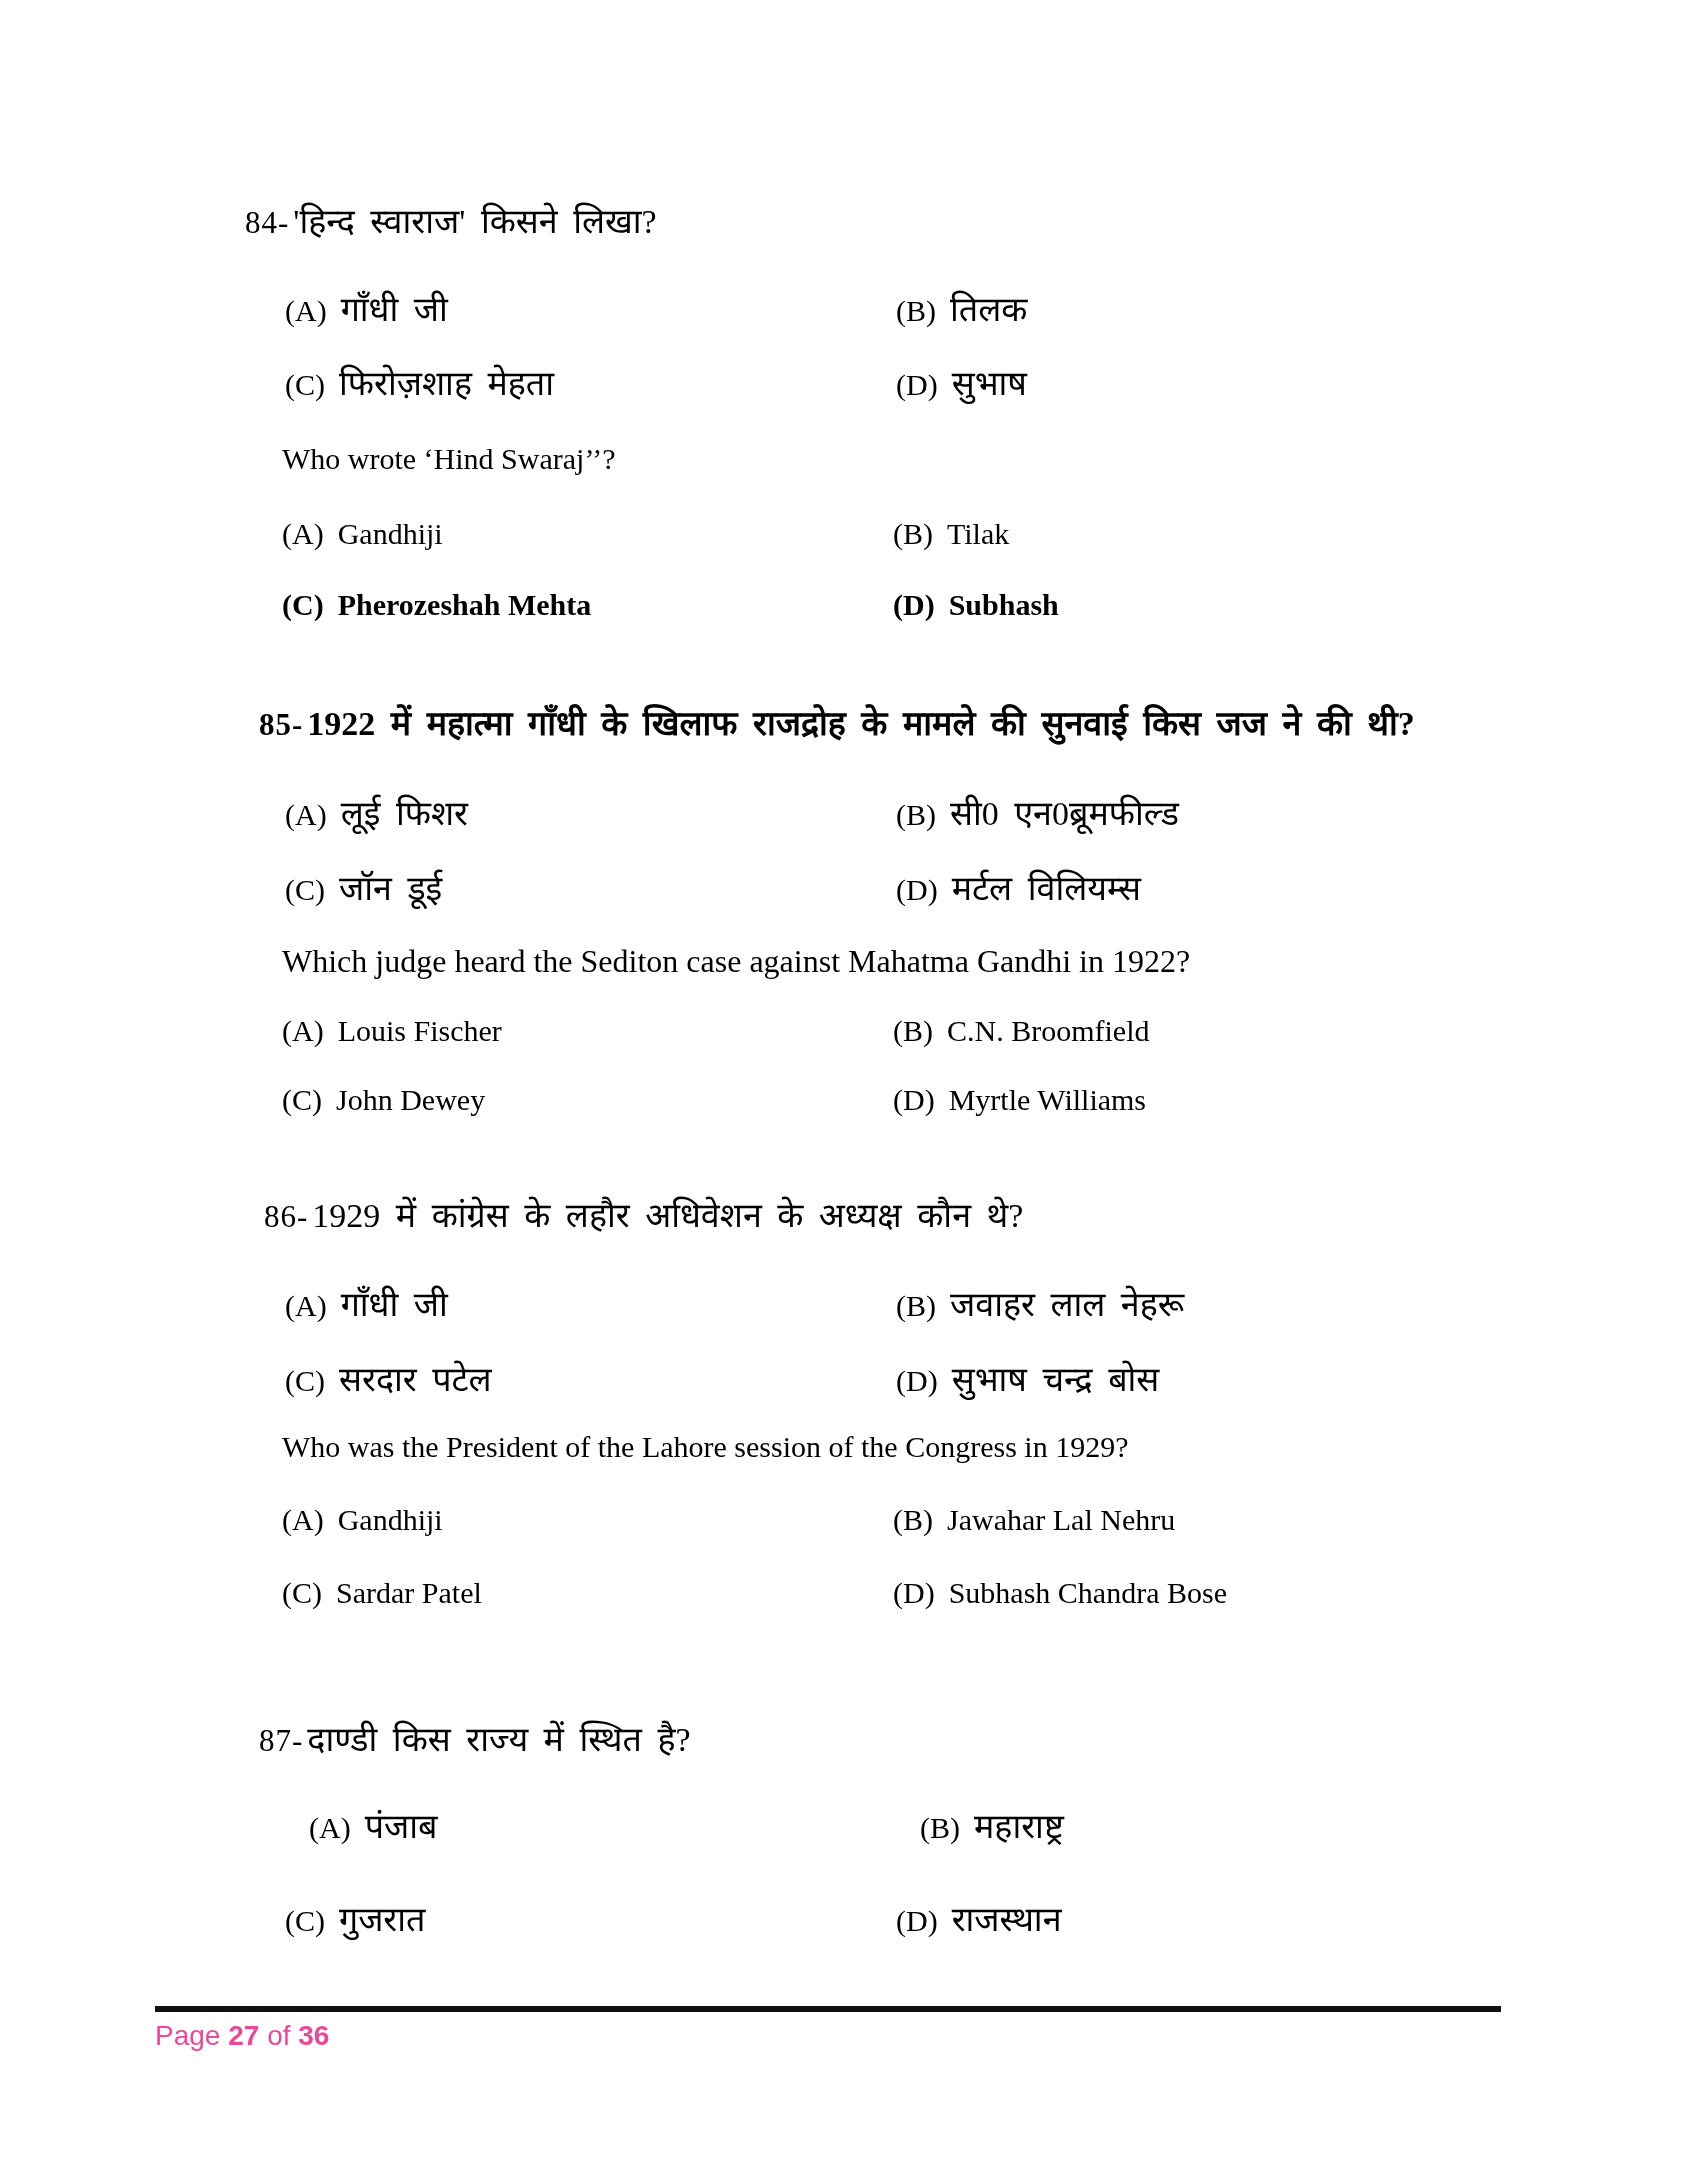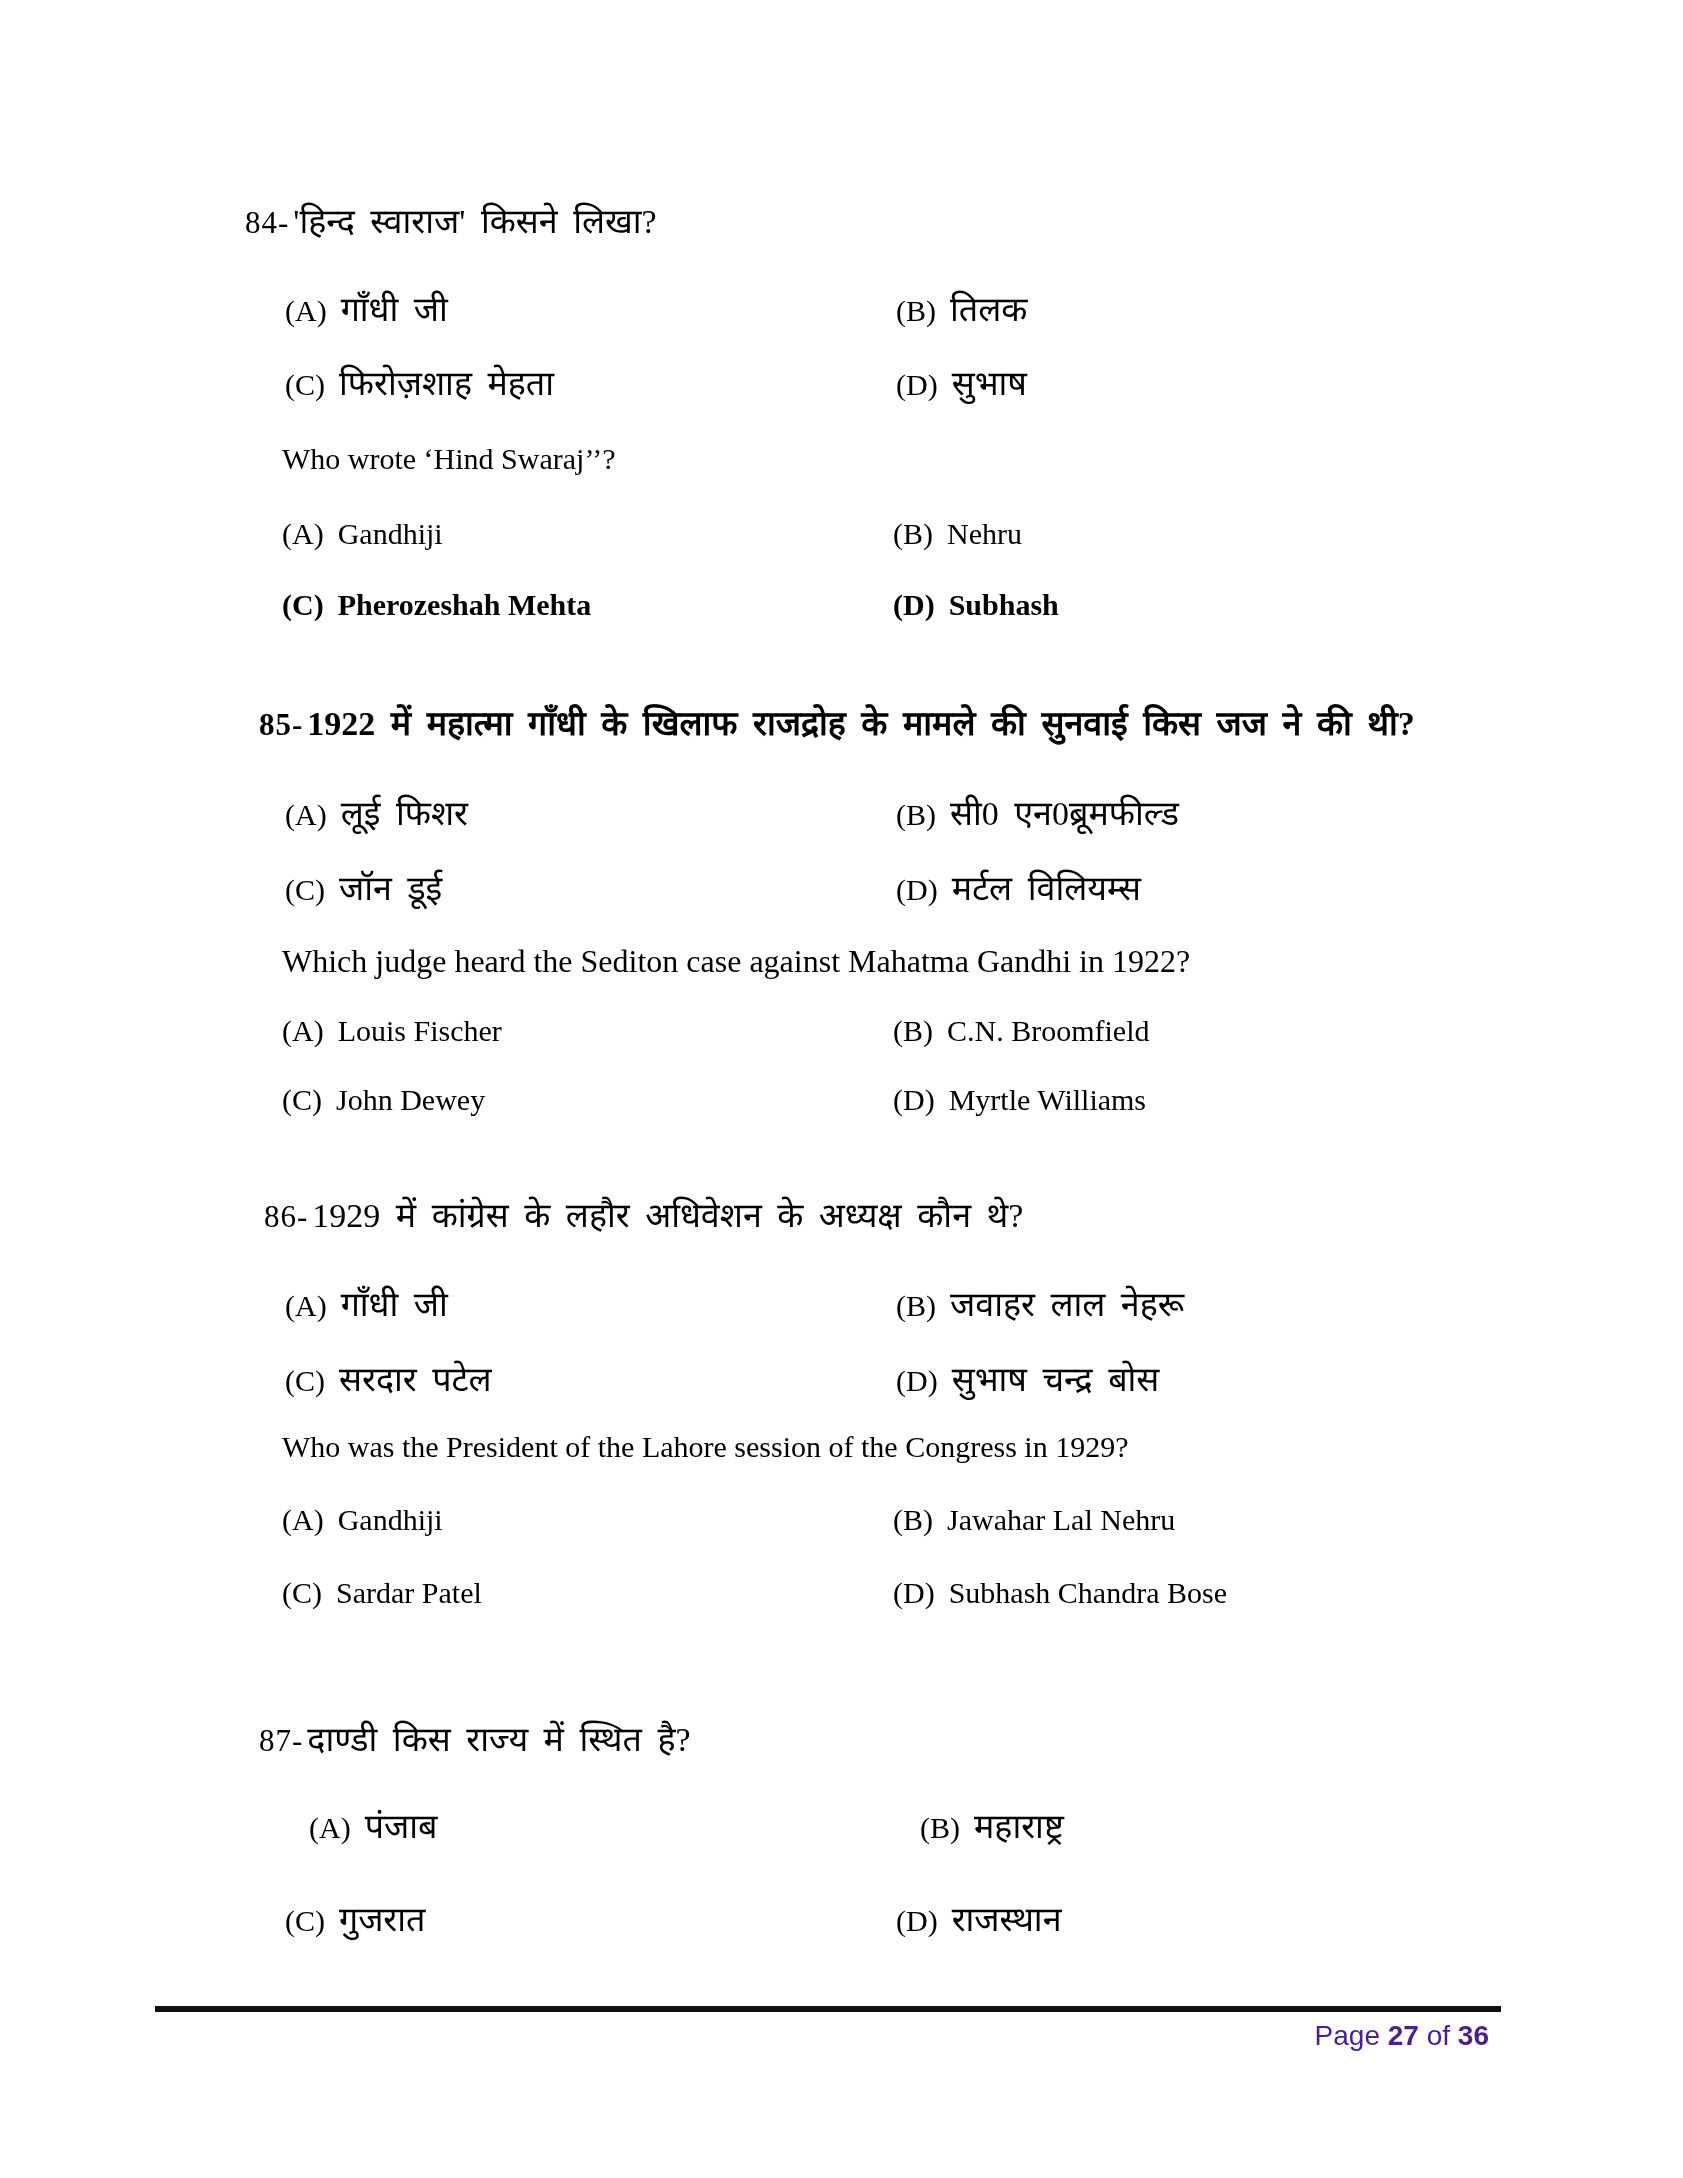--- a/index.html
+++ b/index.html
@@ -71,7 +71,7 @@
         <span class="opt-label">(A)</span><span>Gandhiji</span>
       </div>
       <div>
-        <span class="opt-label">(B)</span><span>Nehru</span>
+        <span class="opt-label">(B)</span><span>Tilak</span>
       </div>
     </div>
     <div class="abs opt-row en" style="left:282px; top:588px;font-weight:bold;">

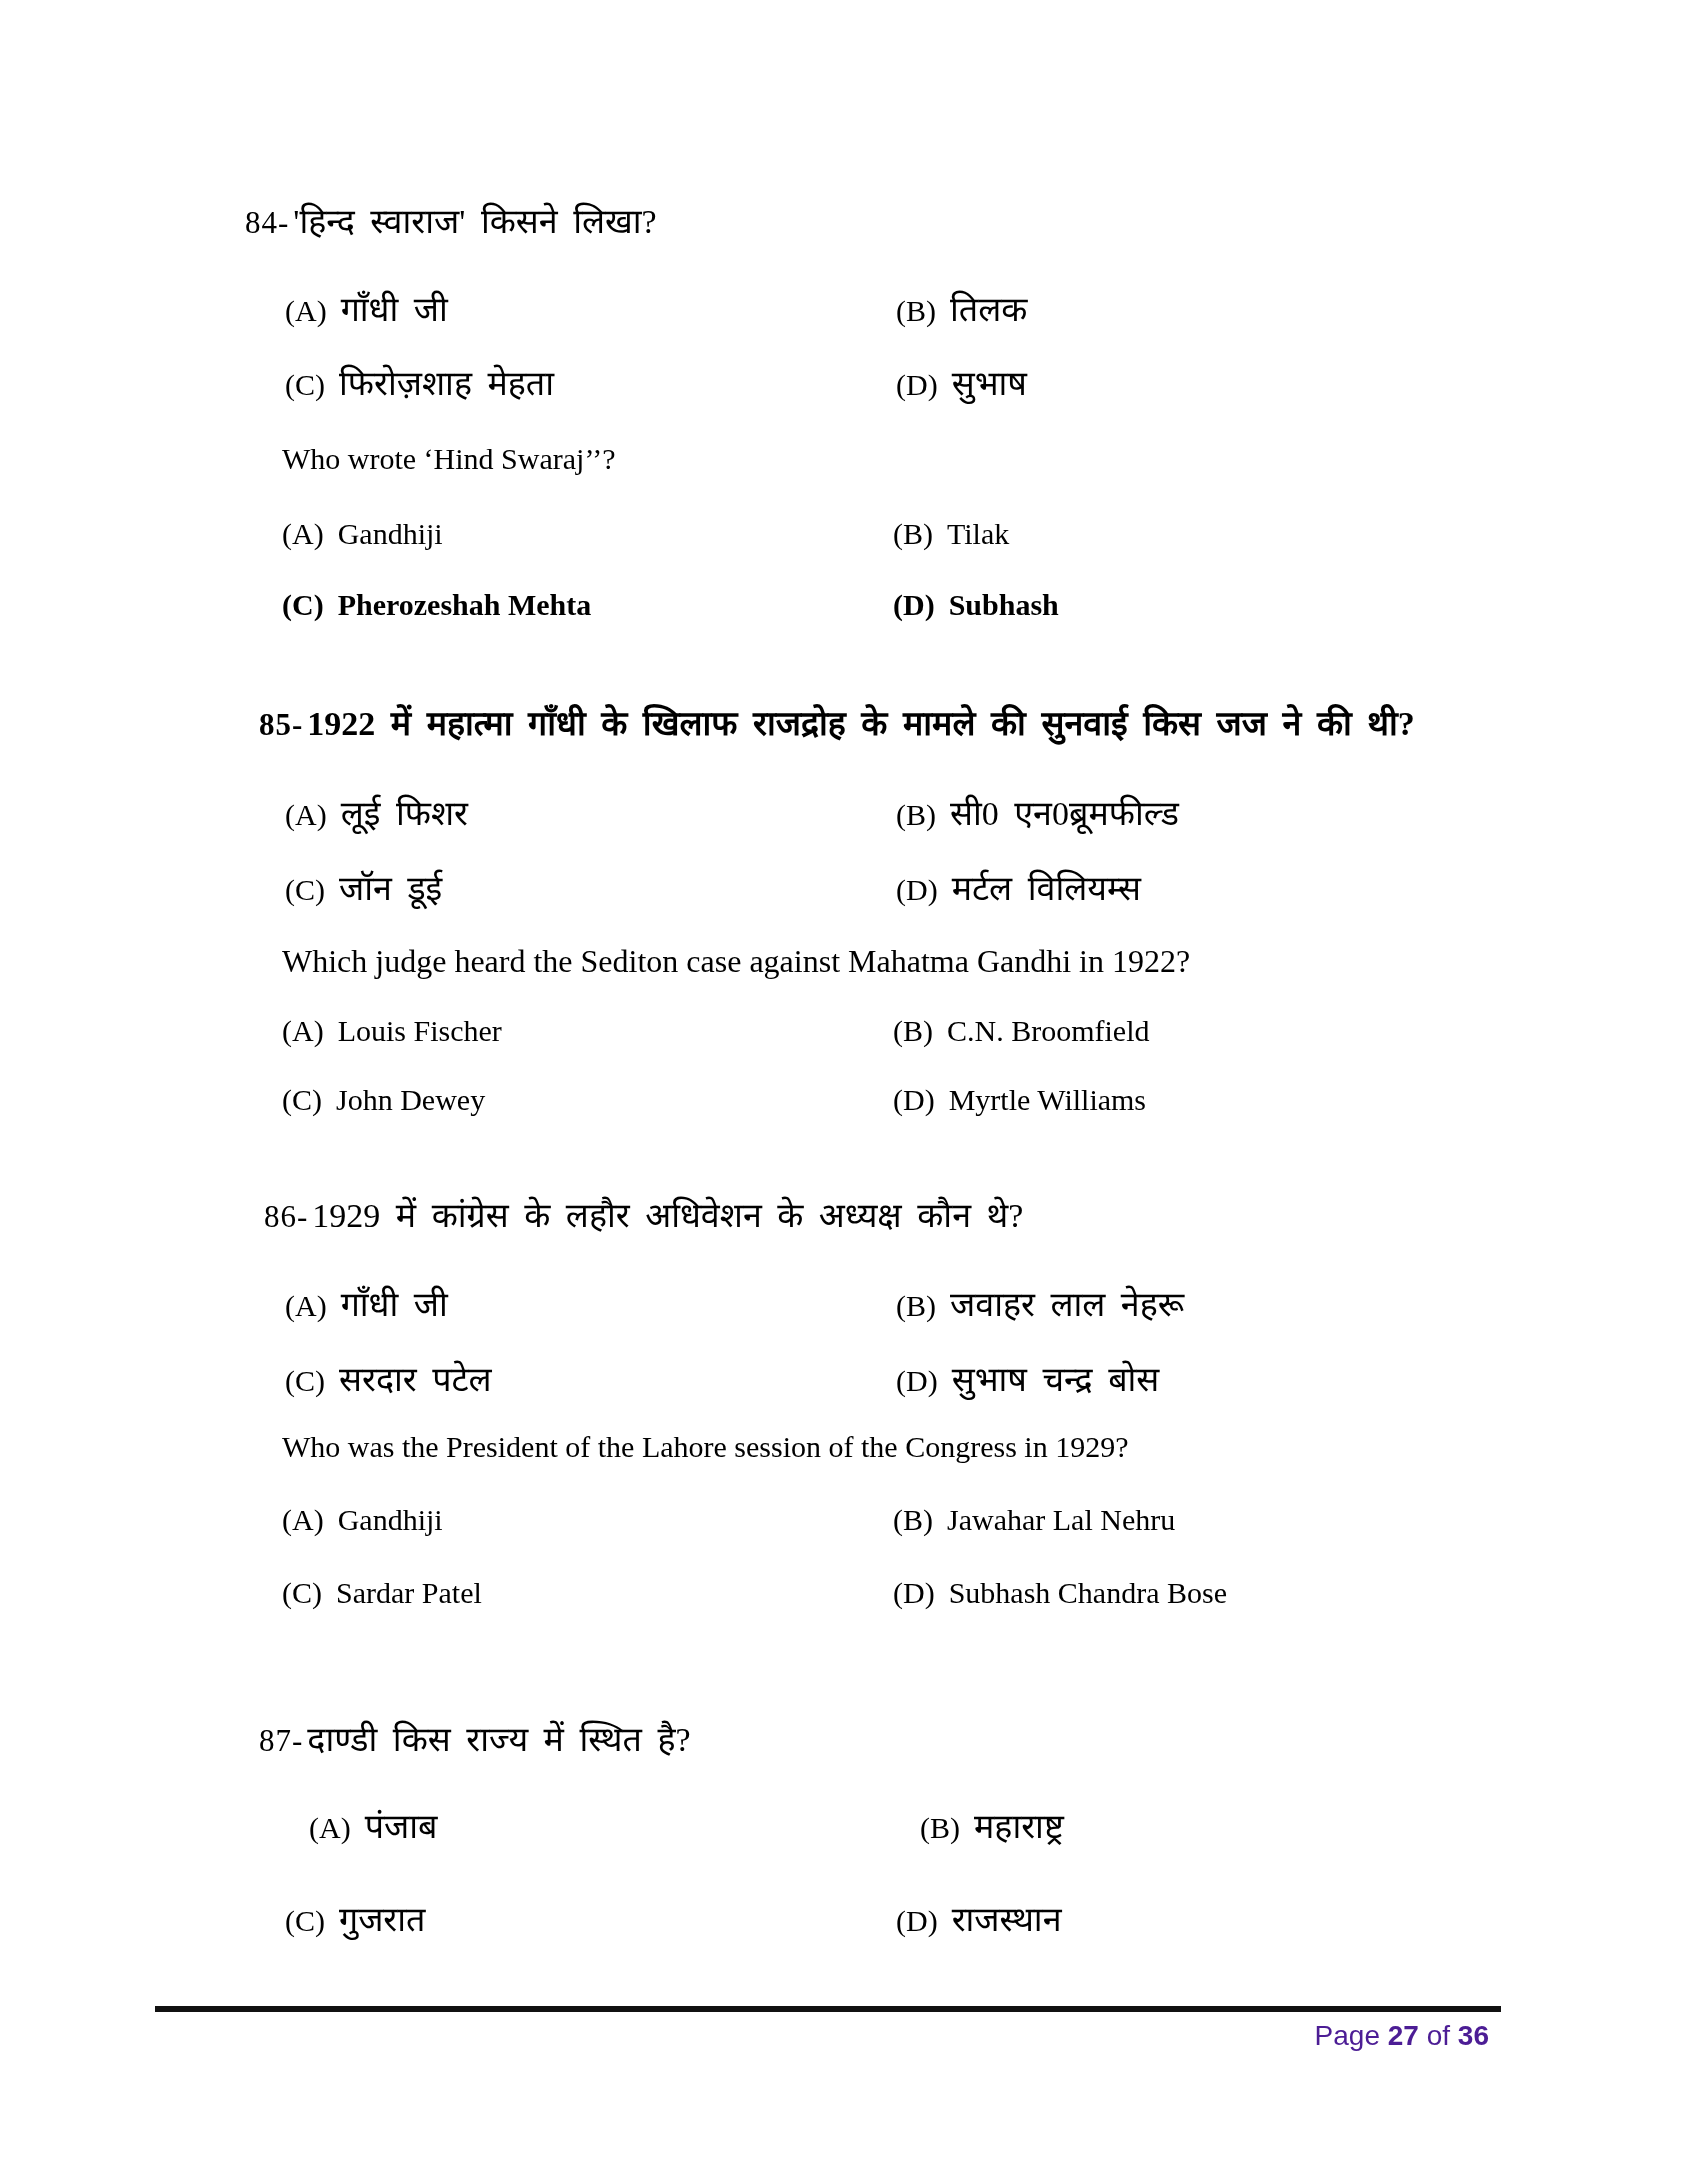--- a/index.html
+++ b/index.html
@@ -32,10 +32,10 @@
     left: 155px;
     top: 2020px;
     width: 1334px;
-    text-align: right;
+    text-align: left;
     font-family: "Liberation Sans", sans-serif;
     font-size: 28px;
-    color: #4c1d95;
+    color: #ec4899;
   }
   .footer-text .b { font-weight: 700; }
 </style>

